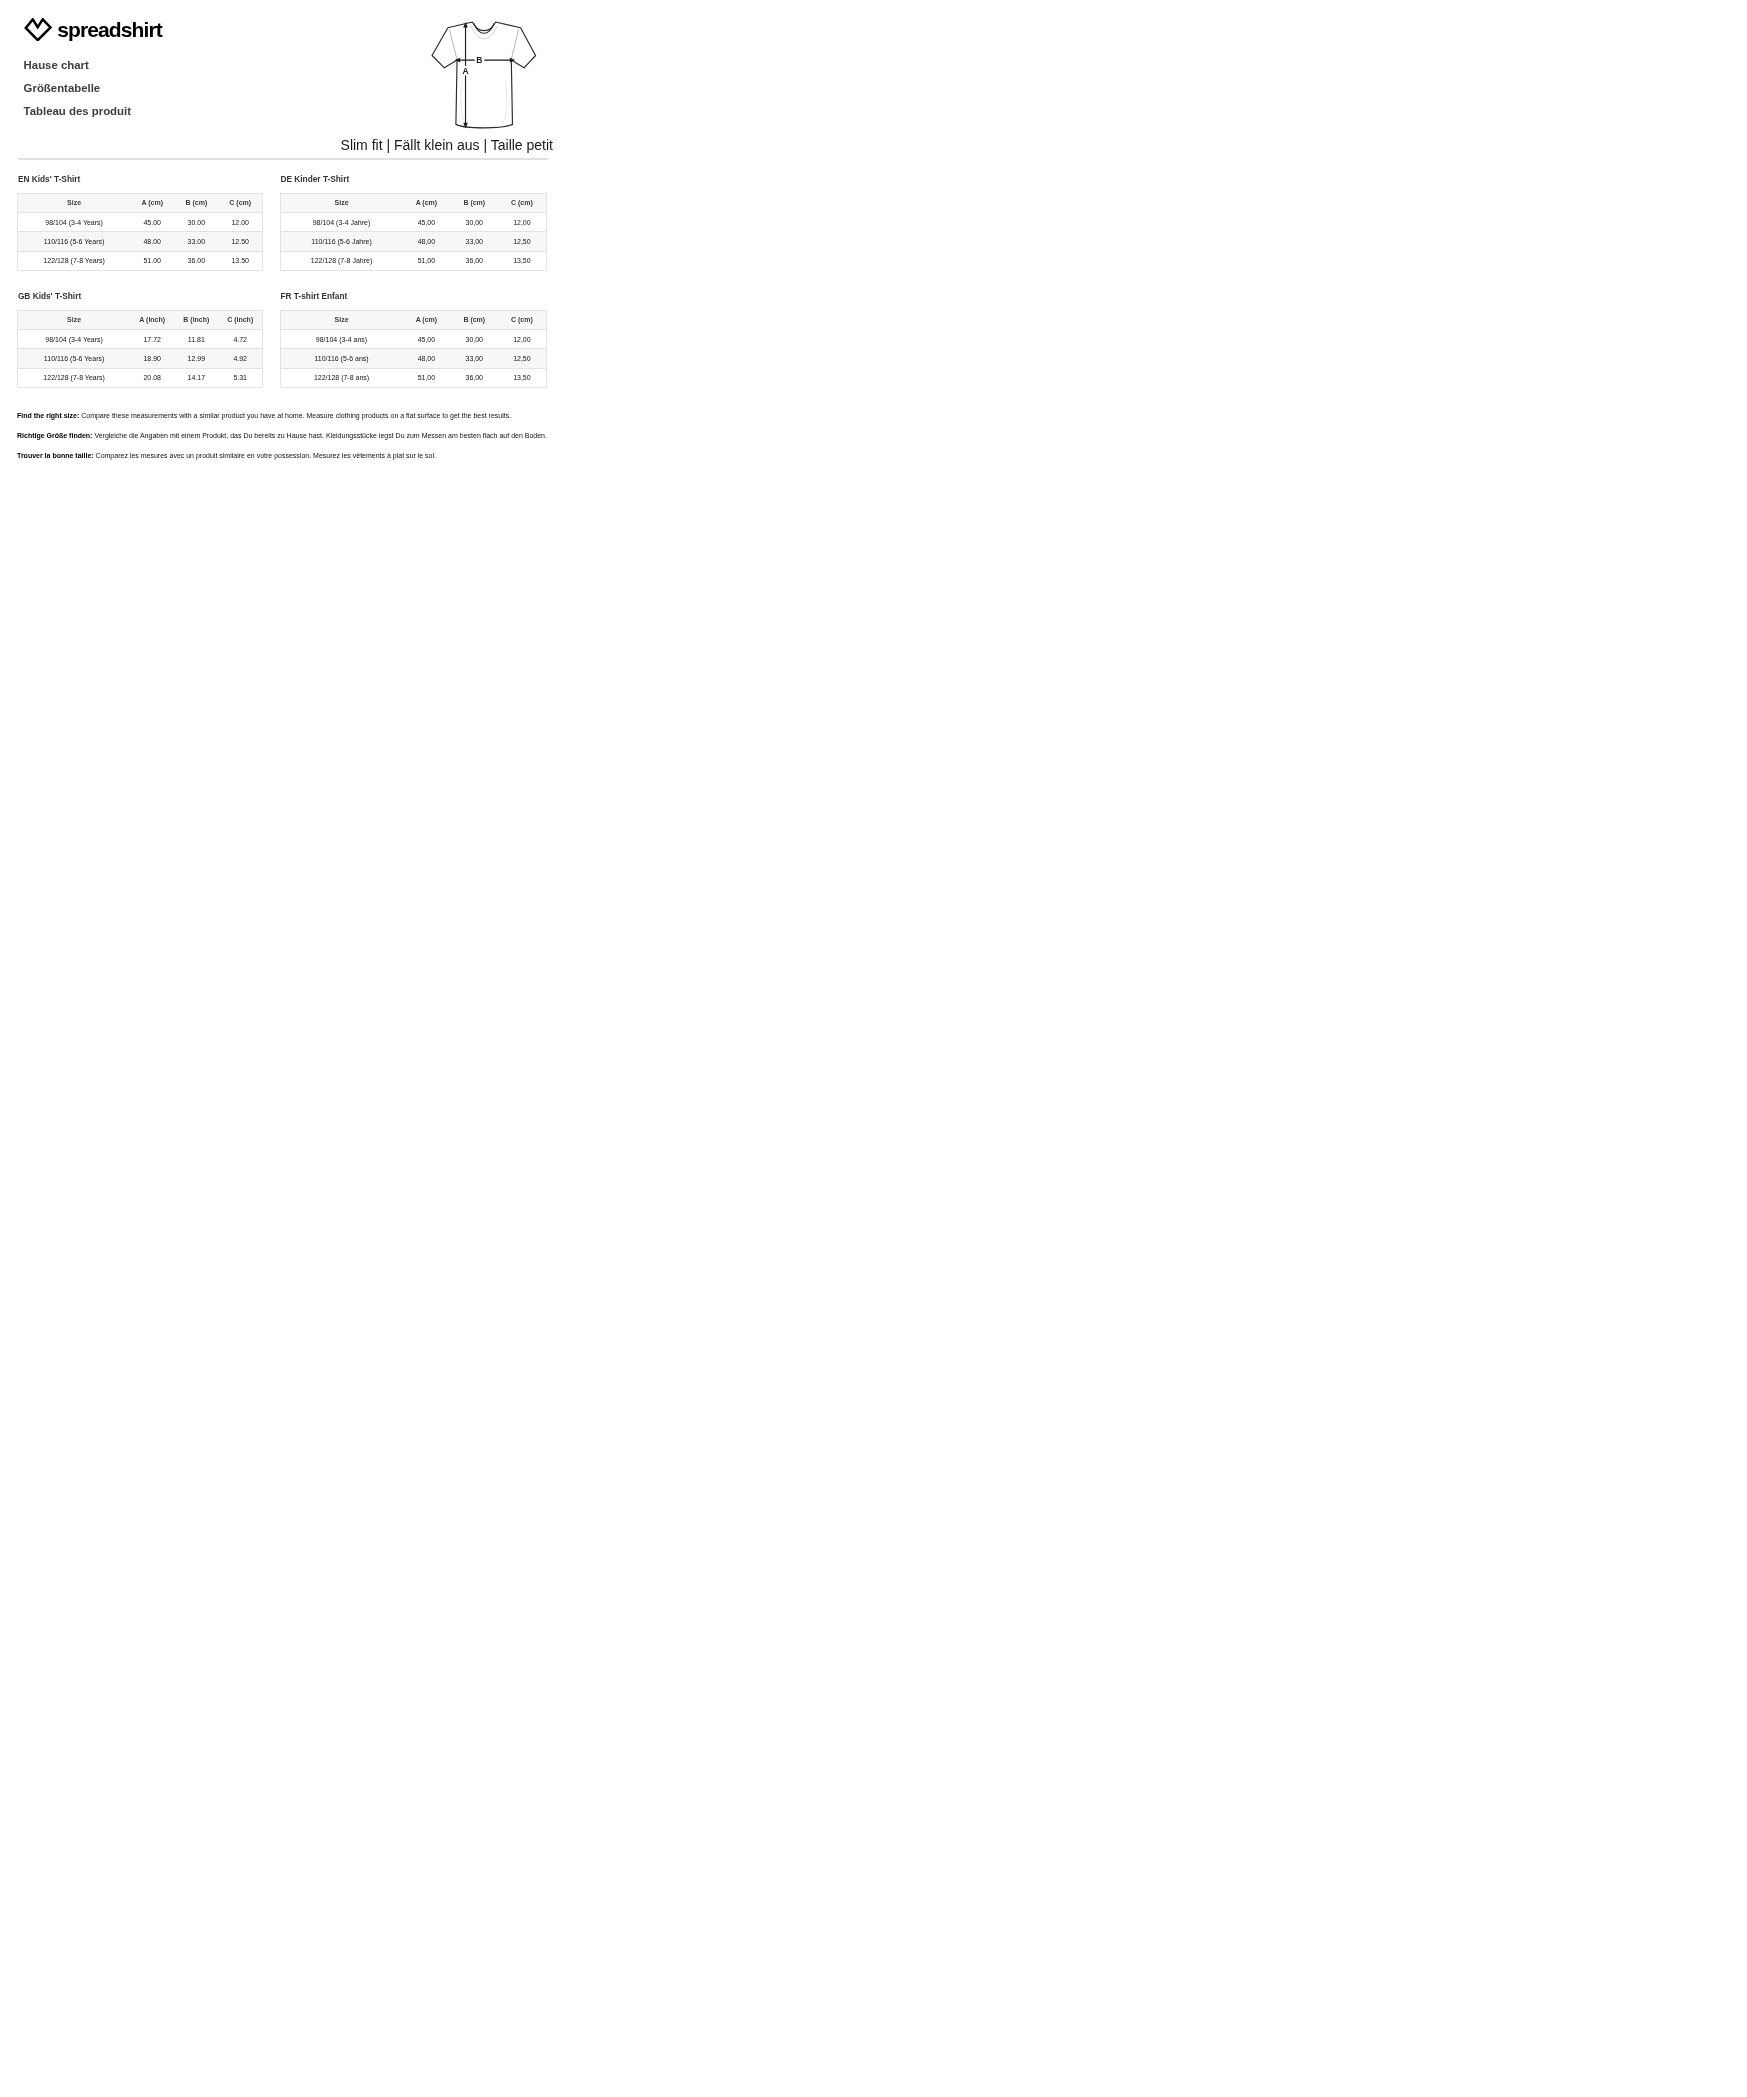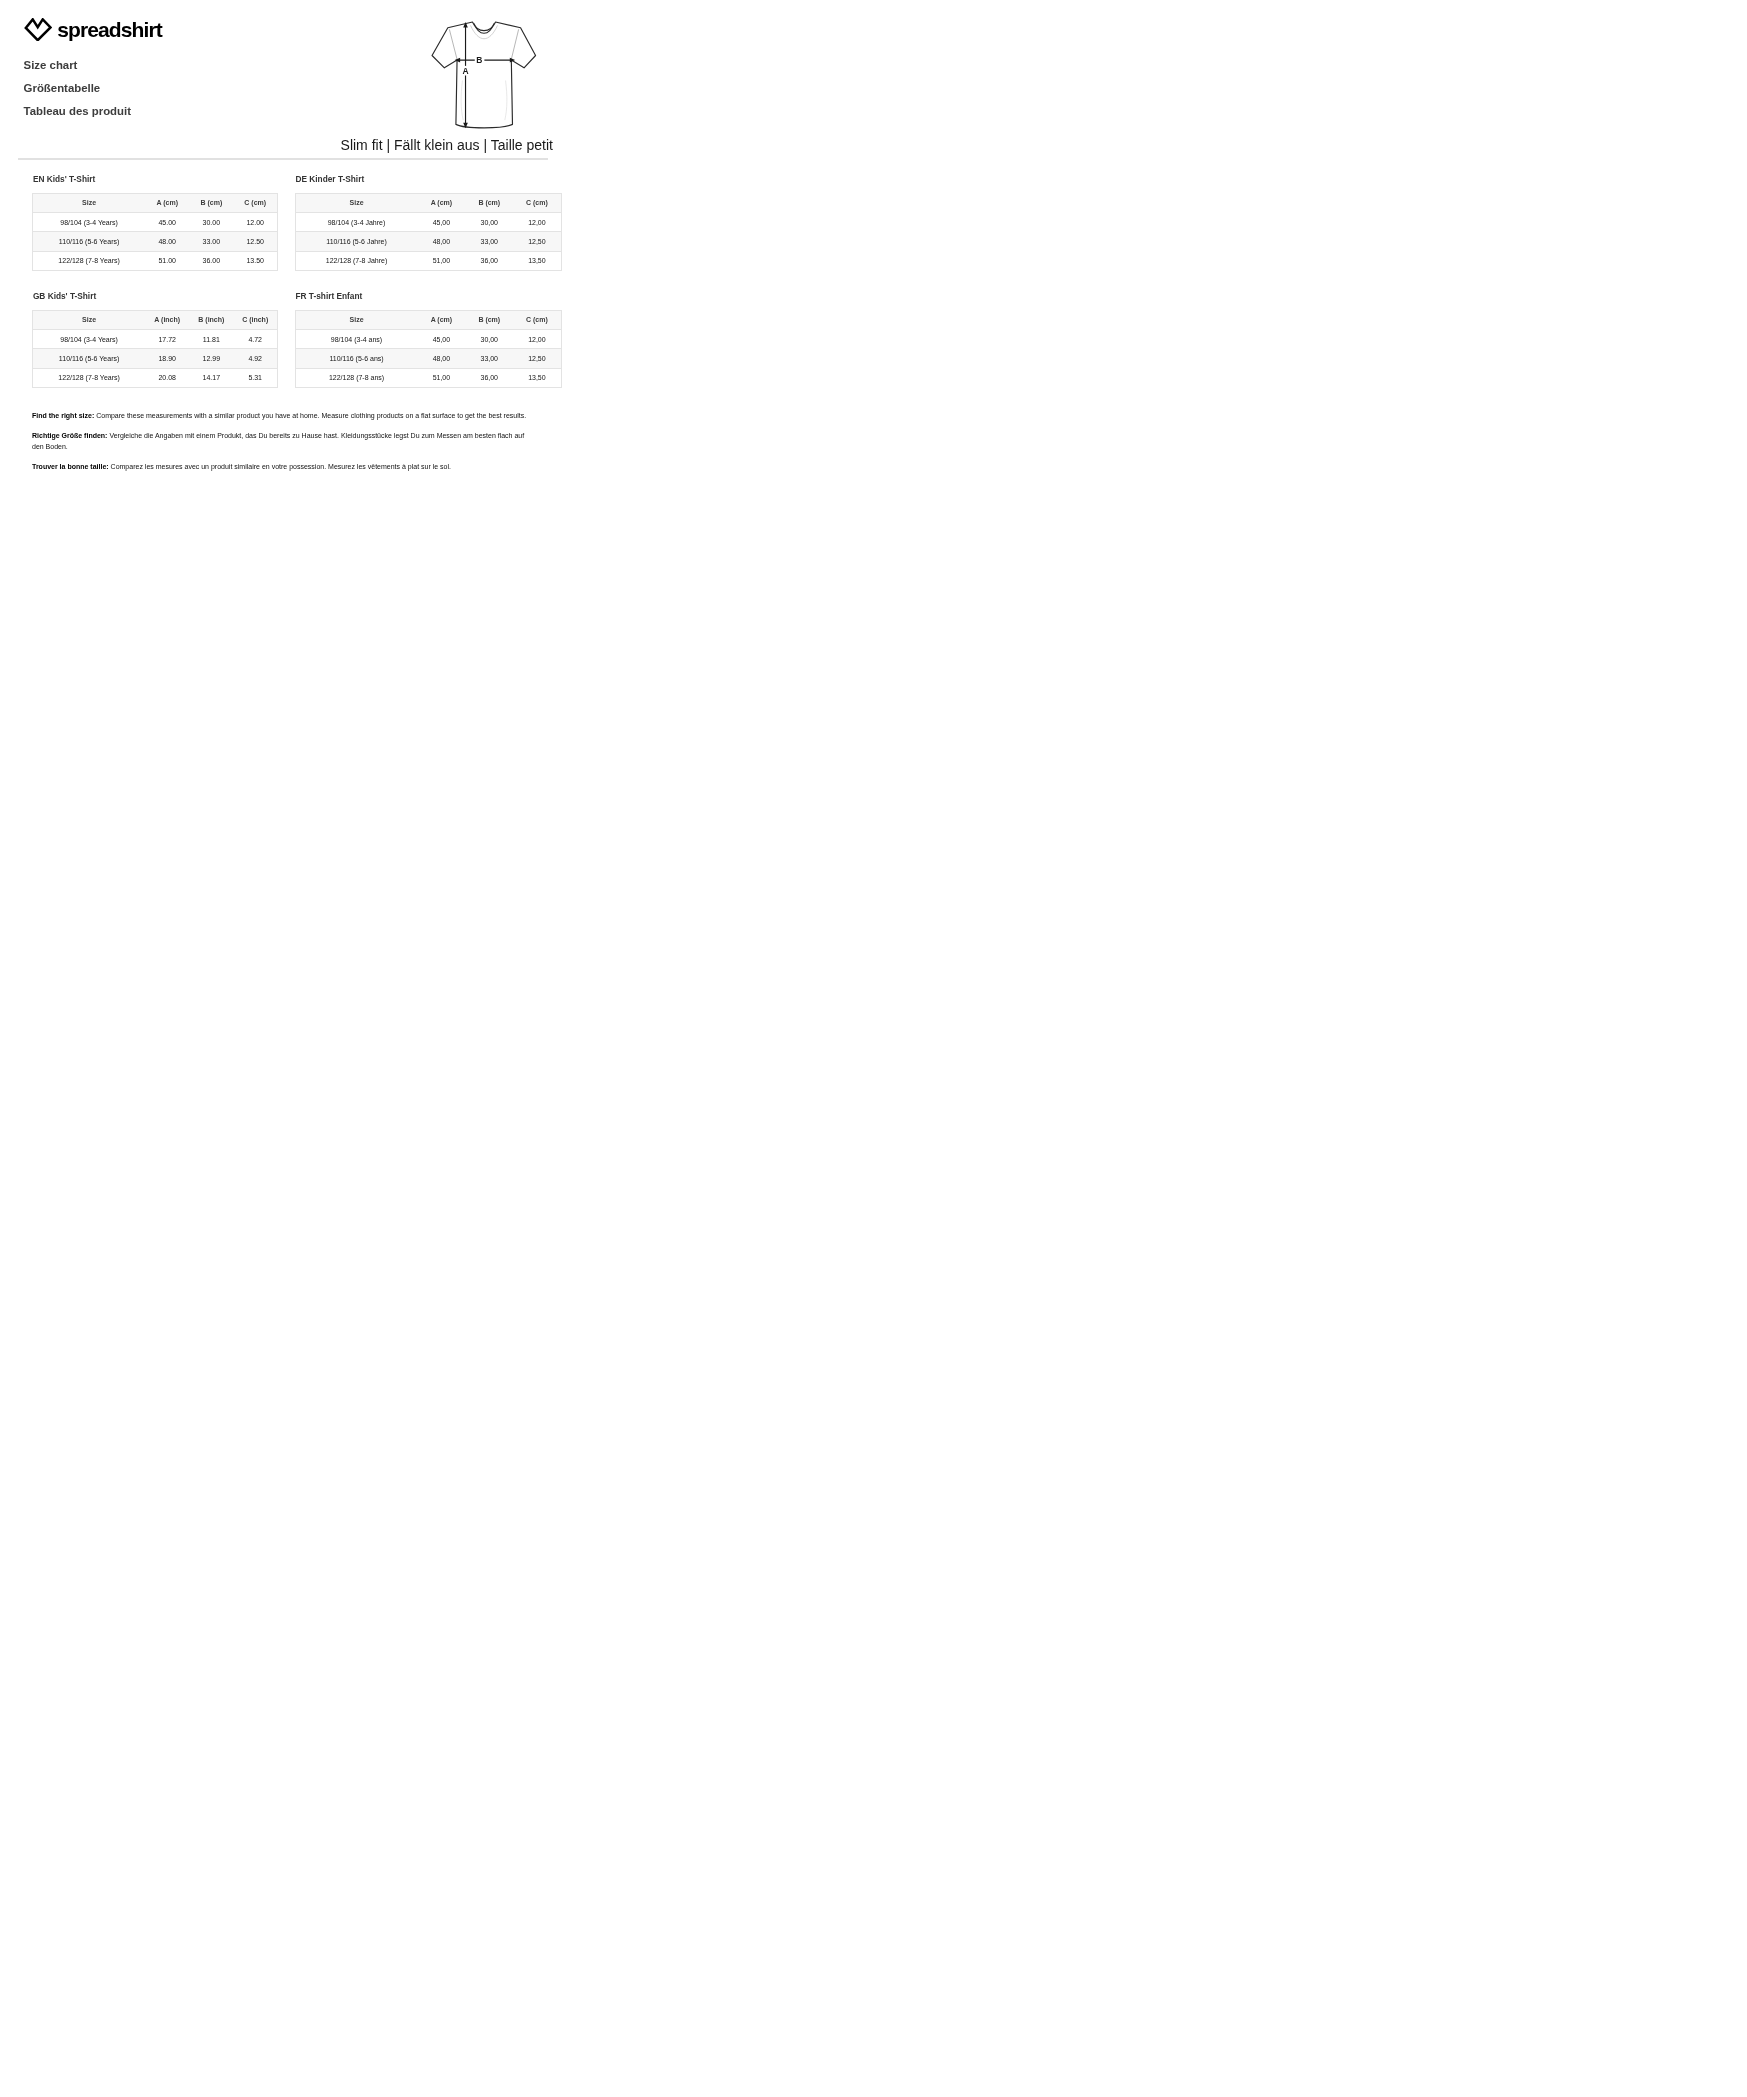--- a/index.html
+++ b/index.html
@@ -52,7 +52,7 @@
   </div>
 
   <div class="titles">
-    <div>Size chart</div>
+    <div>Hause chart</div>
     <div>Größentabelle</div>
     <div>Tableau des produit</div>
   </div>

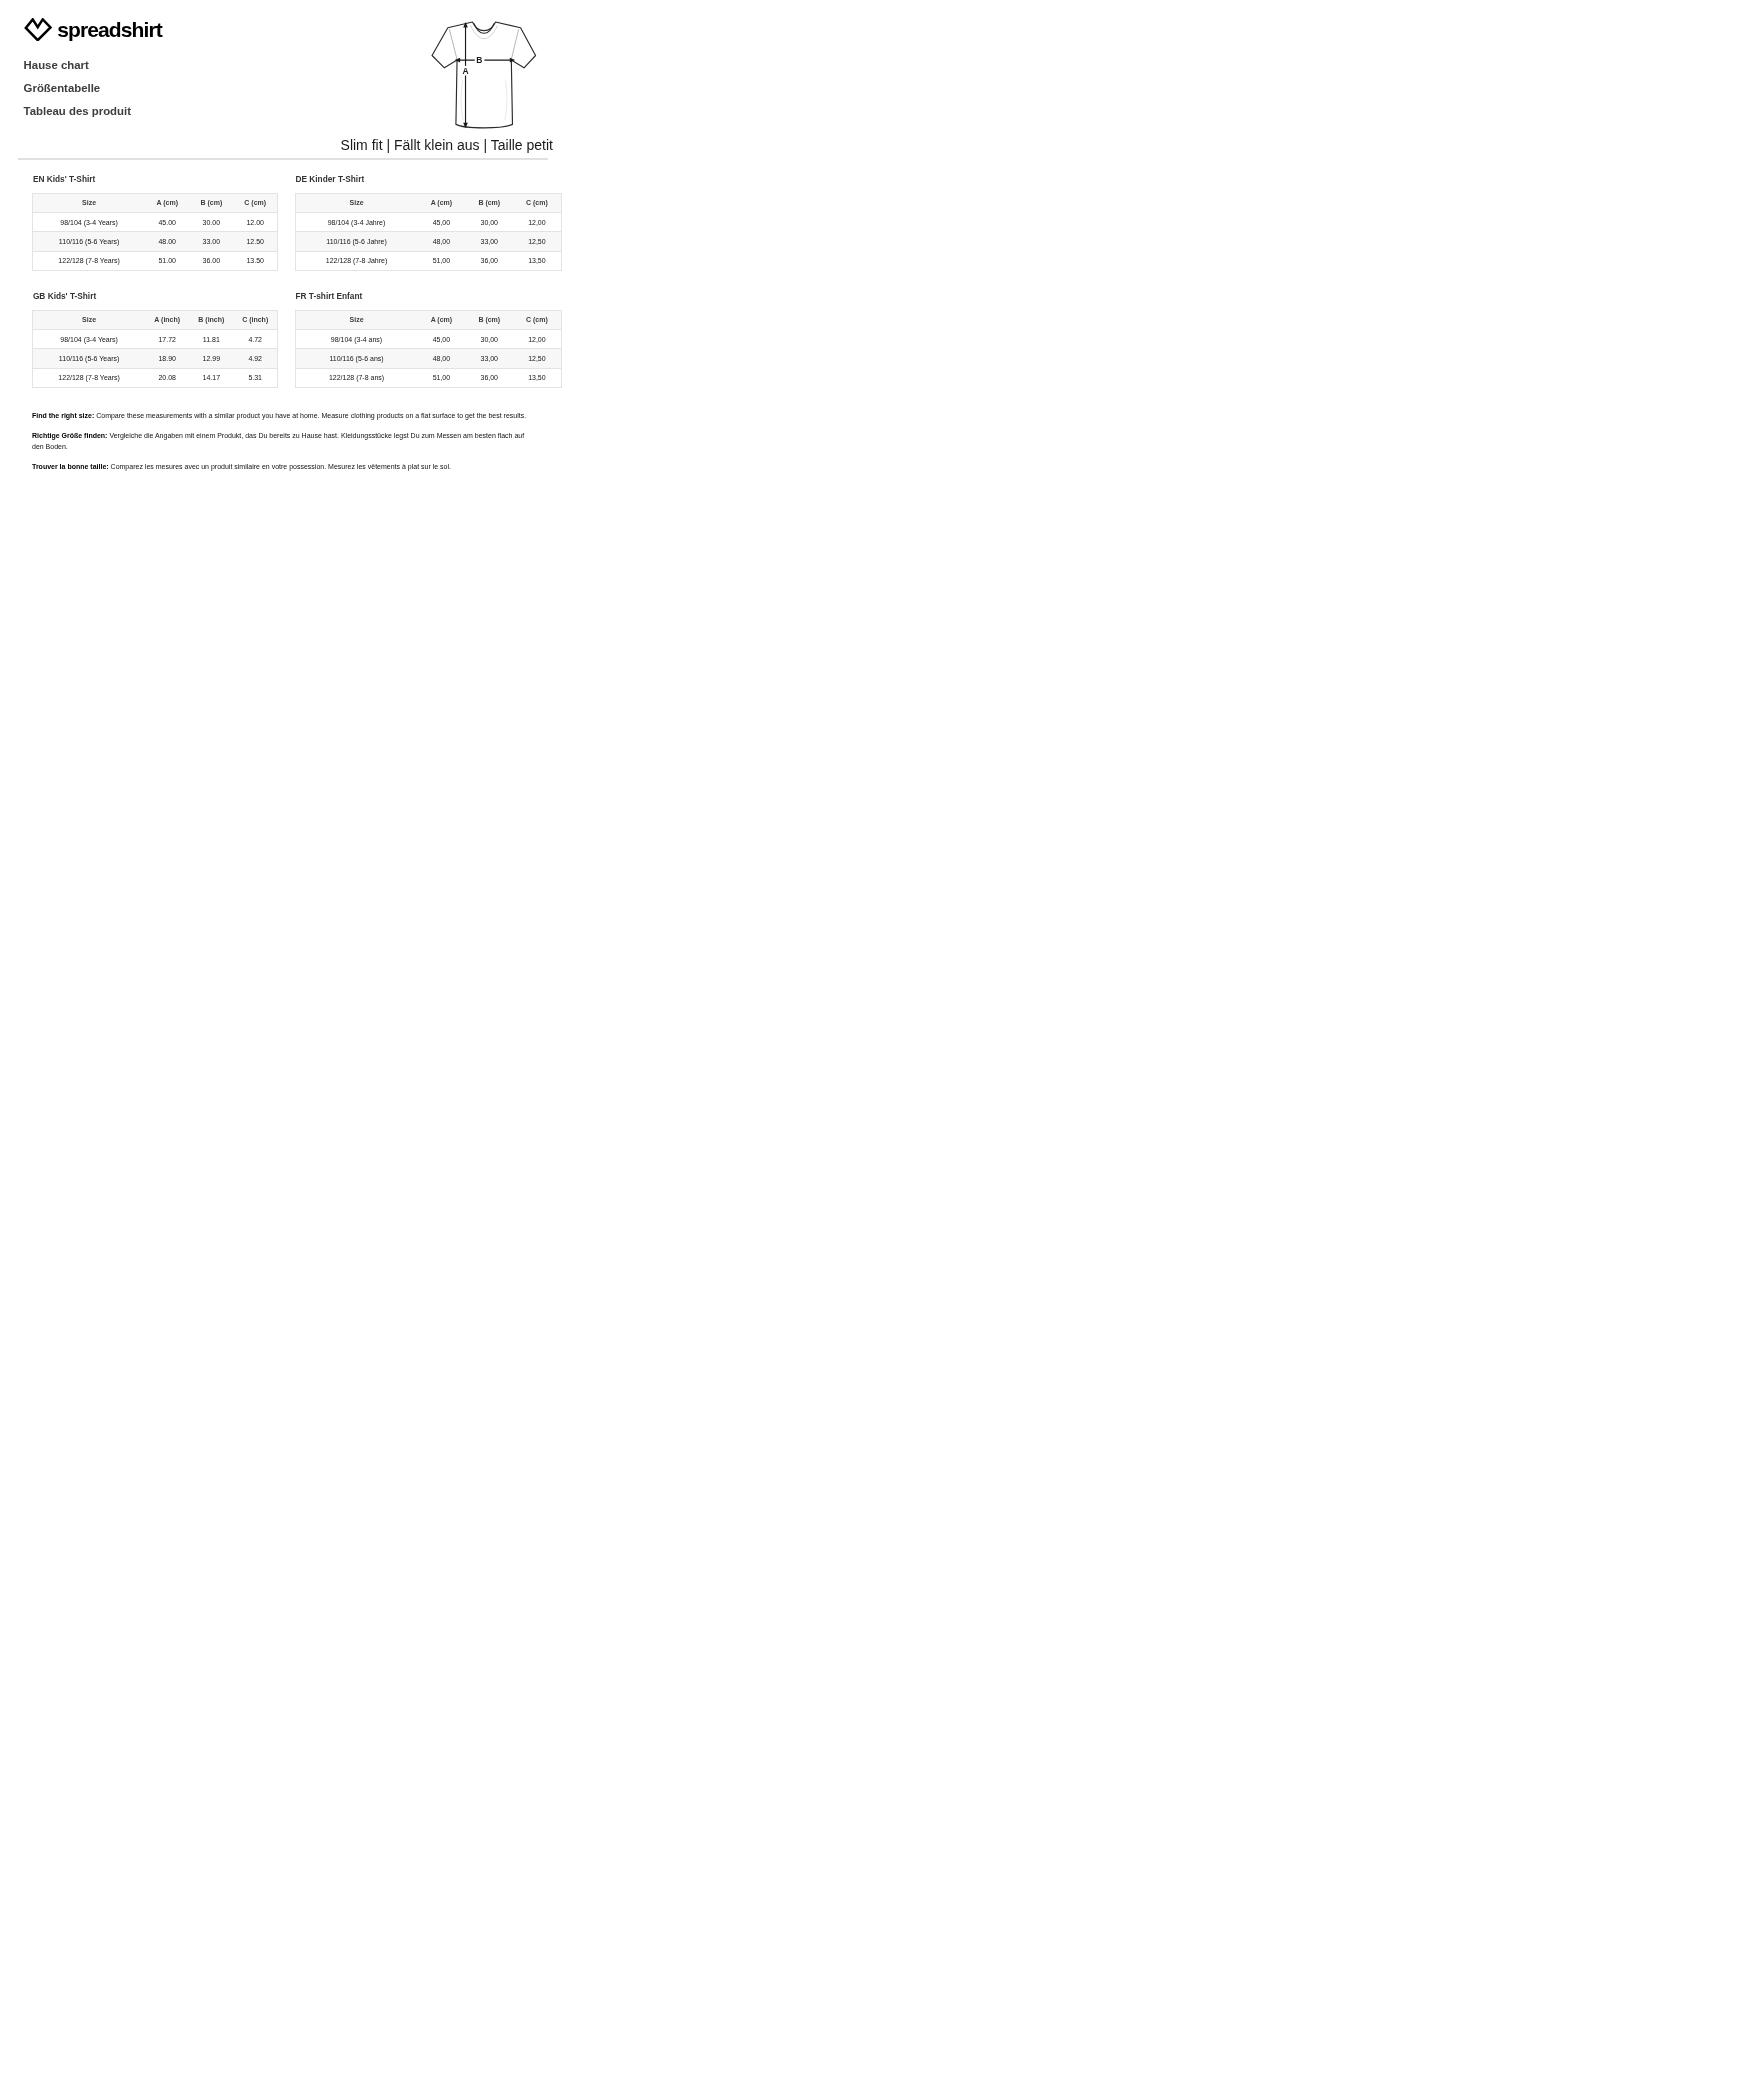--- a/index.html
+++ b/index.html
@@ -20,7 +20,7 @@
     font-size:14px;color:#1a1a1a;}
   .divider{height:2.2px;background:#e1e1e1;margin:0 18.4px;border:0;}
   
-  .content{padding:0 32px;}
+  .content{padding:0 17px;}
   .tables-grid{display:grid;grid-template-columns:246px 267px;column-gap:16.6px;row-gap:20px;margin-top:14px;}
   .section h2{font-size:8.3px;font-weight:700;color:#333;margin:0 0 7.9px 0.9px;line-height:10.5px;}
   table.size-table{width:100%;border-collapse:collapse;border:0.4px solid #e3e3e3;table-layout:fixed;}

